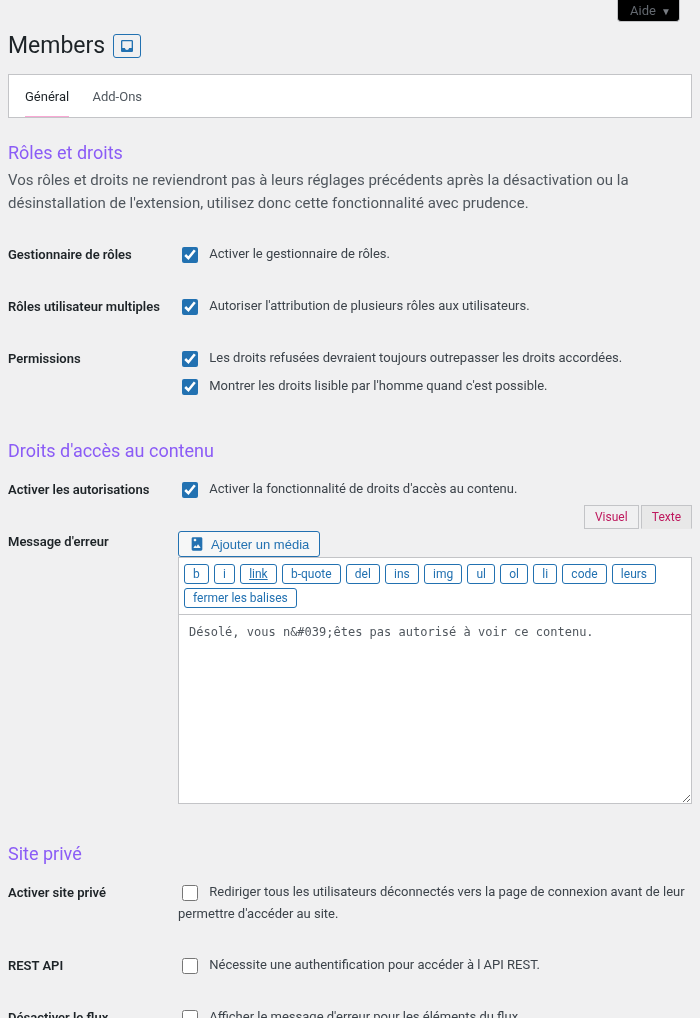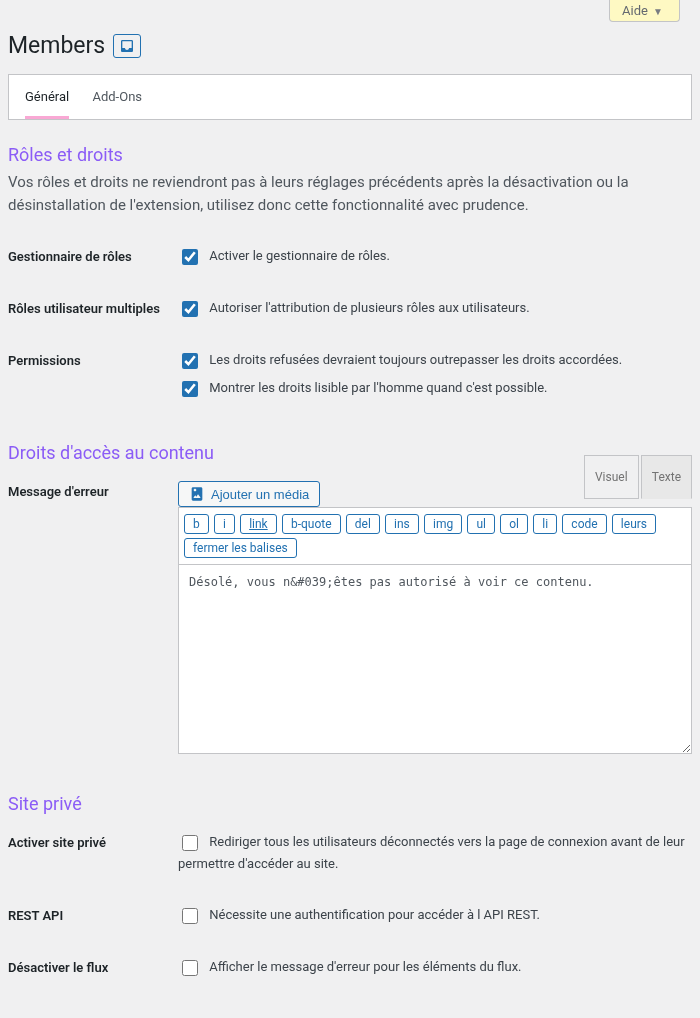--- a/index.html
+++ b/index.html
@@ -15,10 +15,10 @@
   .screen-meta { text-align: right; padding-right: 20px; }
   .help-tab {
     display: inline-block;
-    background: #fef9c3;
+    background: #000000;
     border: 1px solid #c3c4c7;
     border-top: none;
-    padding: 3px 16px 3px 12px;
+    padding: 3px 8px 3px 12px;
     font-size: 13px;
     border-radius: 0 0 4px 4px;
     cursor: pointer;

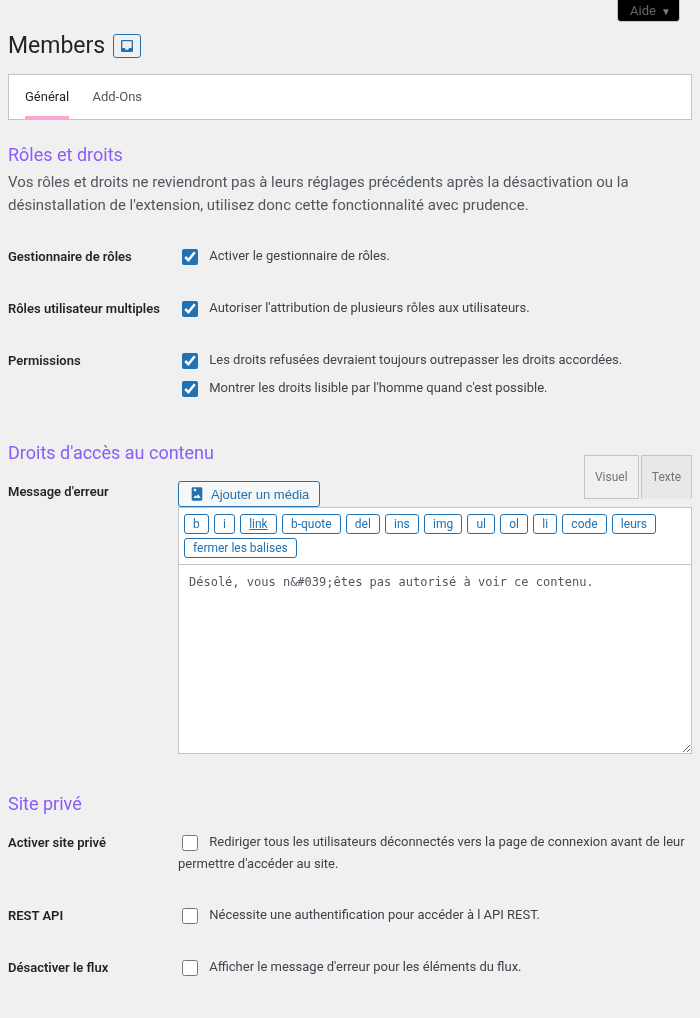--- a/index.html
+++ b/index.html
@@ -60,7 +60,7 @@
     cursor: pointer;
   }
   .nav-tab.active {
-    border-bottom: 3px solid #f9a8d4;
+    border-bottom: 1px solid #f9a8d4;
     color: #1d2327;
   }
   h2.section {

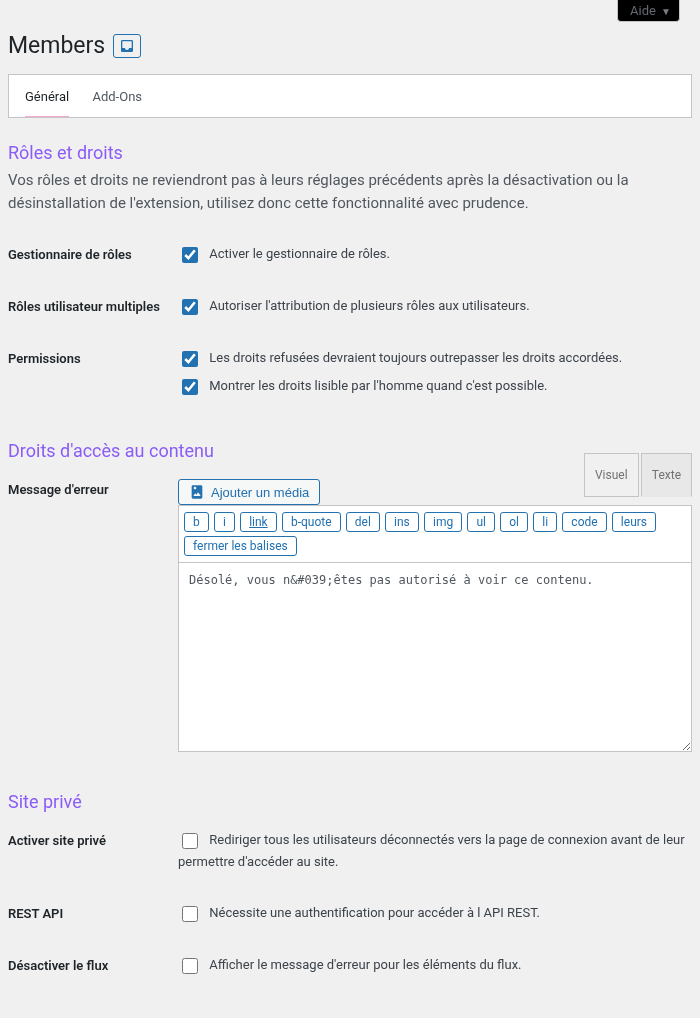--- a/index.html
+++ b/index.html
@@ -234,6 +234,15 @@
   <h2 class="section">Droits d'accès au contenu</h2>
   <table class="form-table">
     <tbody>
+        <tr>
+      <th>Activer les autorisations</th>
+      <td>
+        <label class="checkbox-row">
+          <input type="checkbox" checked="" style="">
+          <span>Activer la fonctionnalité de droits d'accès au contenu.</span>
+        </label>
+      </td>
+    </tr>
     <tr>
       <th>Message d'erreur</th>
       <td>

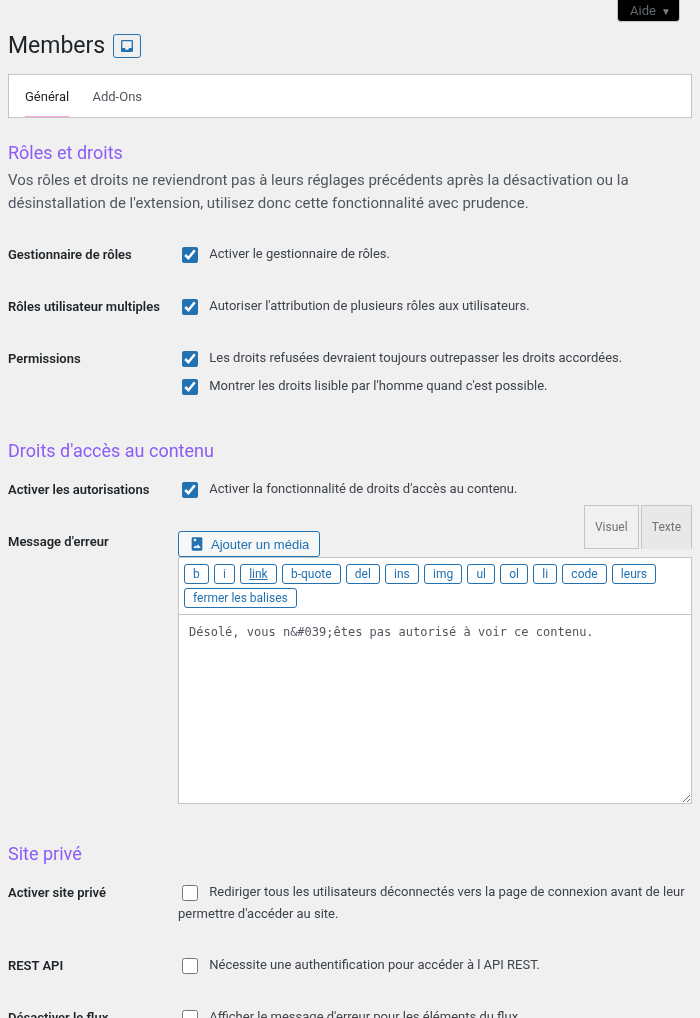--- a/index.html
+++ b/index.html
@@ -125,10 +125,10 @@
   .editor-tab {
     display: inline-block;
     border: 1px solid #c3c4c7;
-    padding: 14px 10px;
+    padding: 4px 10px;
     font-size: 12px;
     background: #f0f0f1;
-    color: #737373;
+    color: #be185d;
     cursor: pointer;
     margin-left: -1px;
   }

